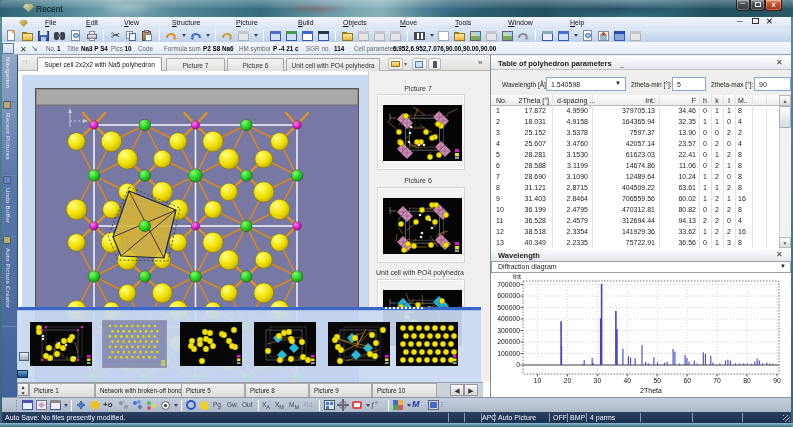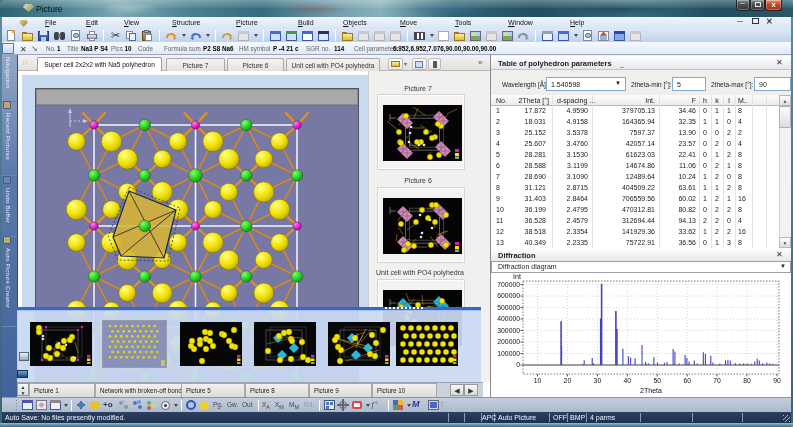--- a/index.html
+++ b/index.html
@@ -25,7 +25,7 @@
 <div class="ab" style="left:100px;top:2px;width:60px;height:13px;background:radial-gradient(ellipse at 50% 50%,rgba(210,230,235,0.35),rgba(210,230,235,0) 70%);"></div>
 <div class="ab" style="left:0;top:0;width:793px;height:8px;border-radius:5px 5px 0 0;background:linear-gradient(rgba(255,255,255,0.30),rgba(255,255,255,0.06));"></div>
 <span class="ab" style="left:23px;top:4px;width:11px;height:8px;background:linear-gradient(135deg,#e8e0a8,#8a9260);clip-path:polygon(22% 0,78% 0,100% 38%,50% 100%,0 38%);"></span>
-<span class="ab" style="left:36px;top:4px;font-size:8.5px;color:#0a1418;">Picture</span>
+<span class="ab" style="left:36px;top:4px;font-size:8.5px;color:#0a1418;">Recent</span>
 
 <div class="ab" style="left:736px;top:0;width:14px;height:11px;background:linear-gradient(#8d949b,#4a5056 40%,#34393e);border:1px solid #23262a;border-top:none;border-radius:0 0 3px 3px;box-shadow:inset 0 0 0 1px rgba(255,255,255,0.25);">
     <span class="ab" style="left:3px;top:0px;color:#f2f2f2;font-size:7px;">─</span>

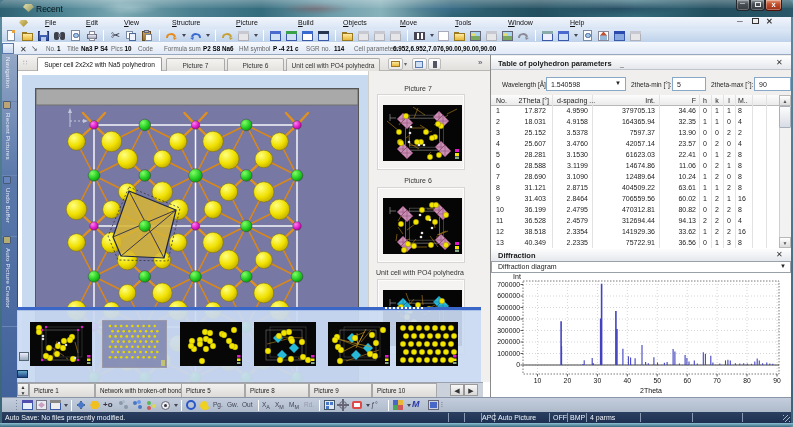--- a/index.html
+++ b/index.html
@@ -1126,7 +1126,7 @@
 <div class="ab" style="left:779px;top:106px;width:12px;height:22px;background:linear-gradient(#fdfdfd,#d8dce4);border:1px solid #a8b0bc;border-radius:1px;"></div>
 <div class="ab" style="left:779px;top:237px;width:12px;height:11px;background:linear-gradient(#fff,#dcdcdc);border:1px solid #b8b8b8;font-size:5px;color:#555;text-align:center;line-height:10px;">▼</div>
 <div class="ab" style="left:491px;top:248px;width:300px;height:14px;background:linear-gradient(#fdfdfd,#e4e7ec);border-bottom:1px solid #c0c4cc;border-top:1px solid #fff;"></div>
-<span class="ab" style="left:498px;top:251px;font-size:7.5px;font-weight:bold;color:#1a1a1a;">Diffraction</span>
+<span class="ab" style="left:498px;top:251px;font-size:7.5px;font-weight:bold;color:#1a1a1a;">Wavelength</span>
 <span class="ab" style="left:776px;top:250px;font-size:8px;color:#333;">✕</span>
 <div class="ab" style="left:491px;top:261px;width:300px;height:12px;background:#fff;border:1px solid #9aa0a8;"></div>
 <span class="ab" style="left:498px;top:263px;">Diffraction diagram</span>

